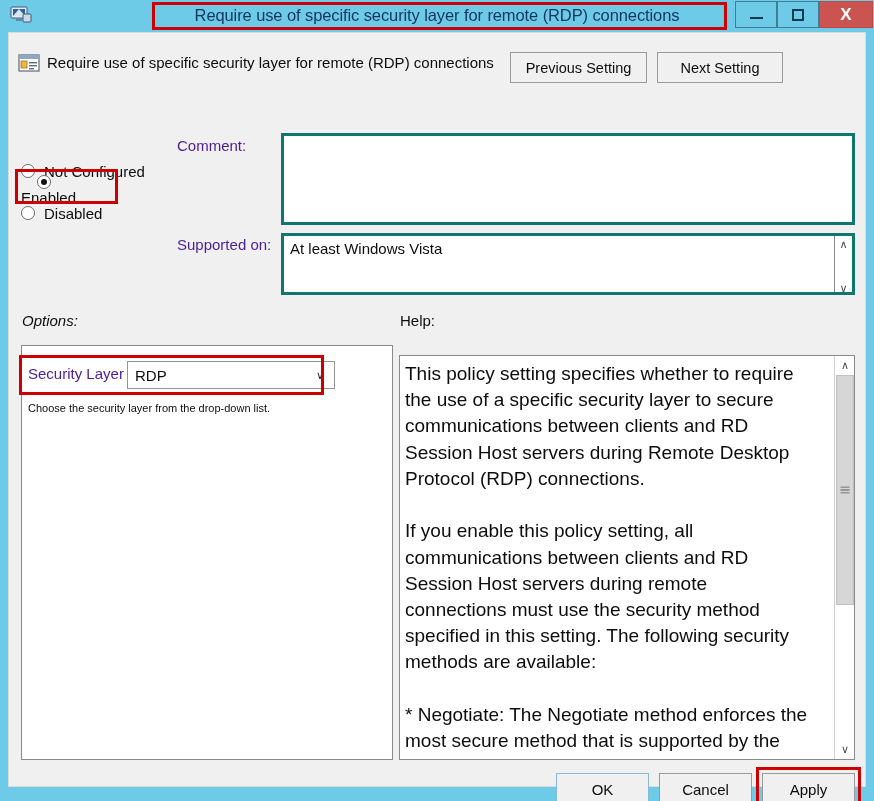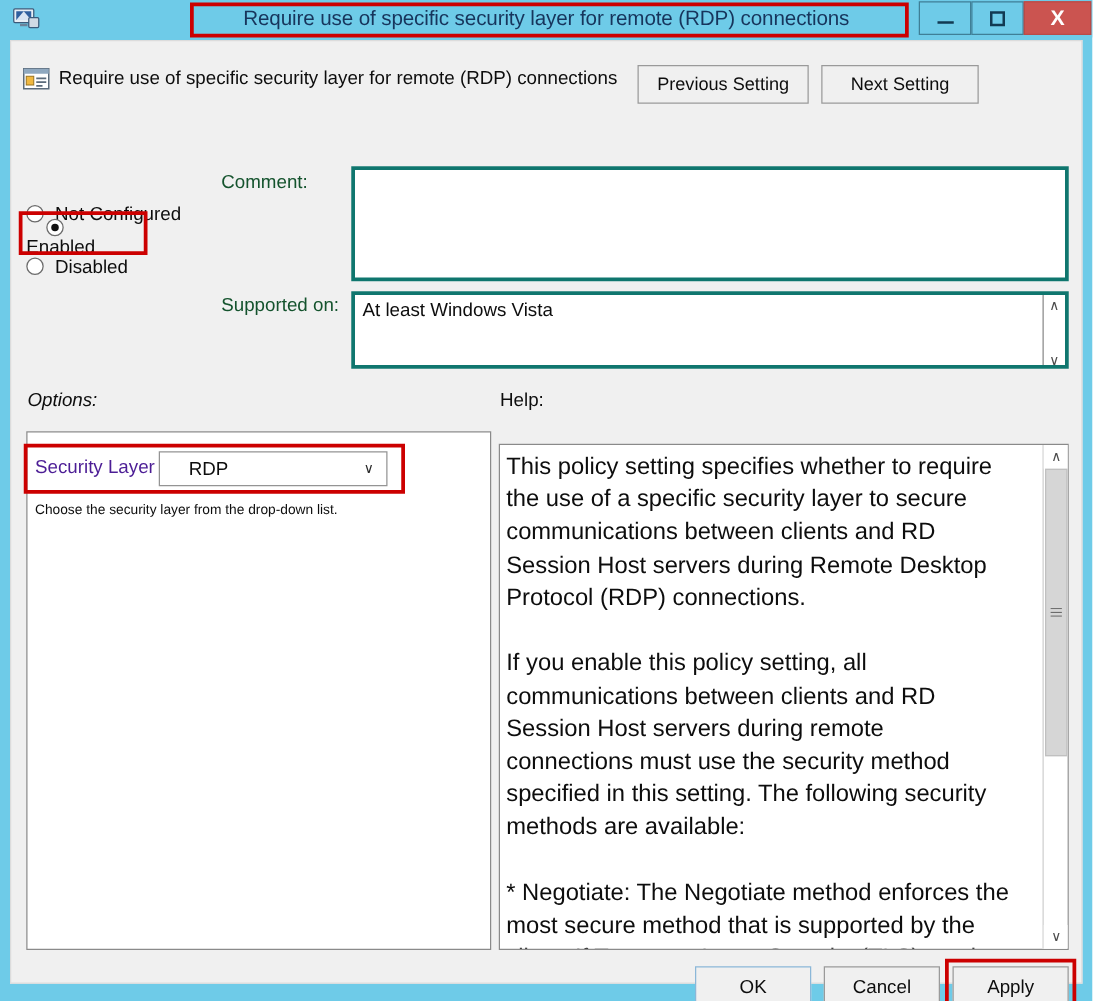--- a/index.html
+++ b/index.html
@@ -149,7 +149,7 @@
   .field-label {
     position: absolute;
     font-size: 15px;
-    color: #14532d;
+    color: #4c1d95;
   }
   #label-comment      { left: 168px; top: 104px; }
   #label-supported-on { left: 168px; top: 203px; }

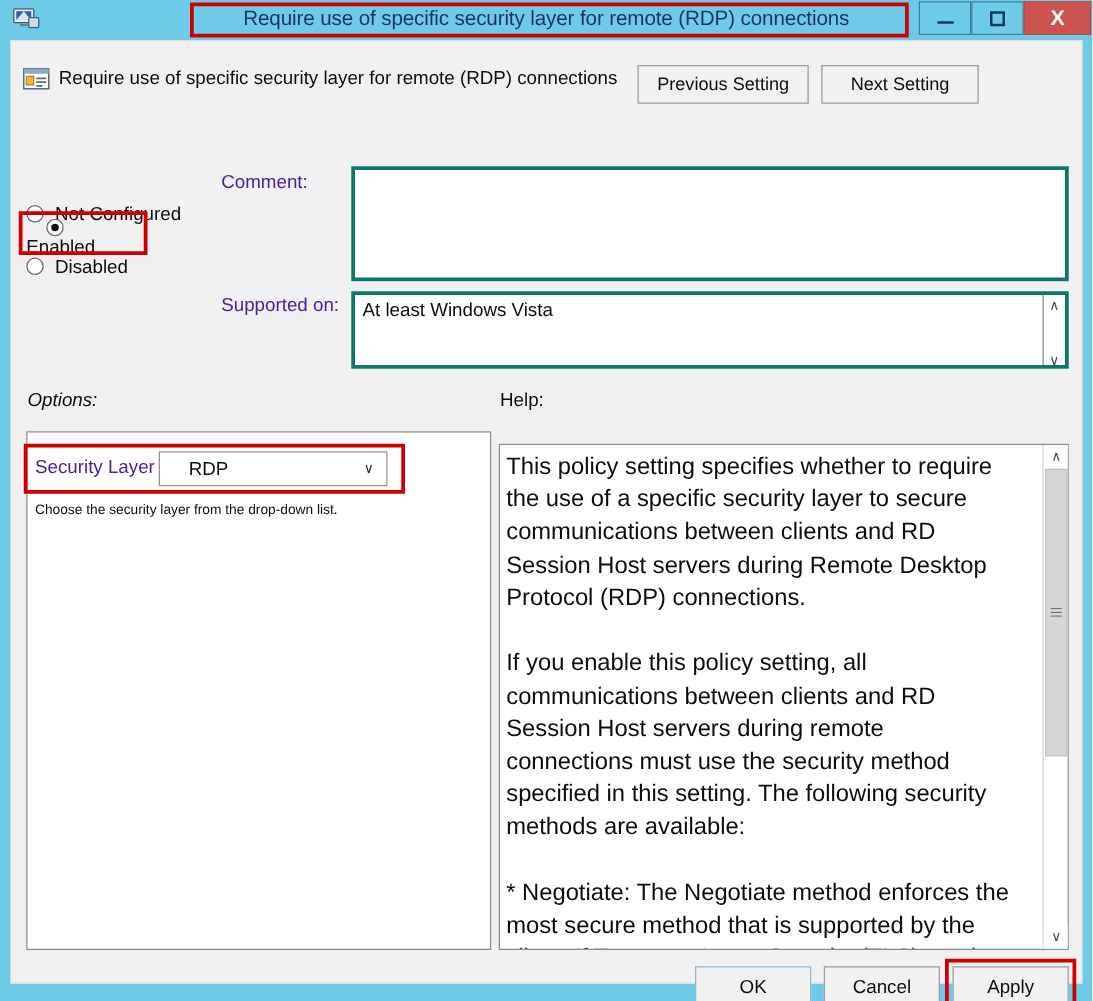--- a/index.html
+++ b/index.html
@@ -204,14 +204,14 @@
   #sl-select {
     position: absolute;
     left: 118px; top: 328px;
-    width: 183px; height: 28px;
+    width: 208px; height: 28px;
     background: #ffffff;
     border: 1px solid #949494;
     font-size: 15px;
     color: #0d0d0d;
     display: flex;
     align-items: center;
-    padding-left: 23px;
+    padding-left: 7px;
   }
   #sl-caret {
     position: absolute;

